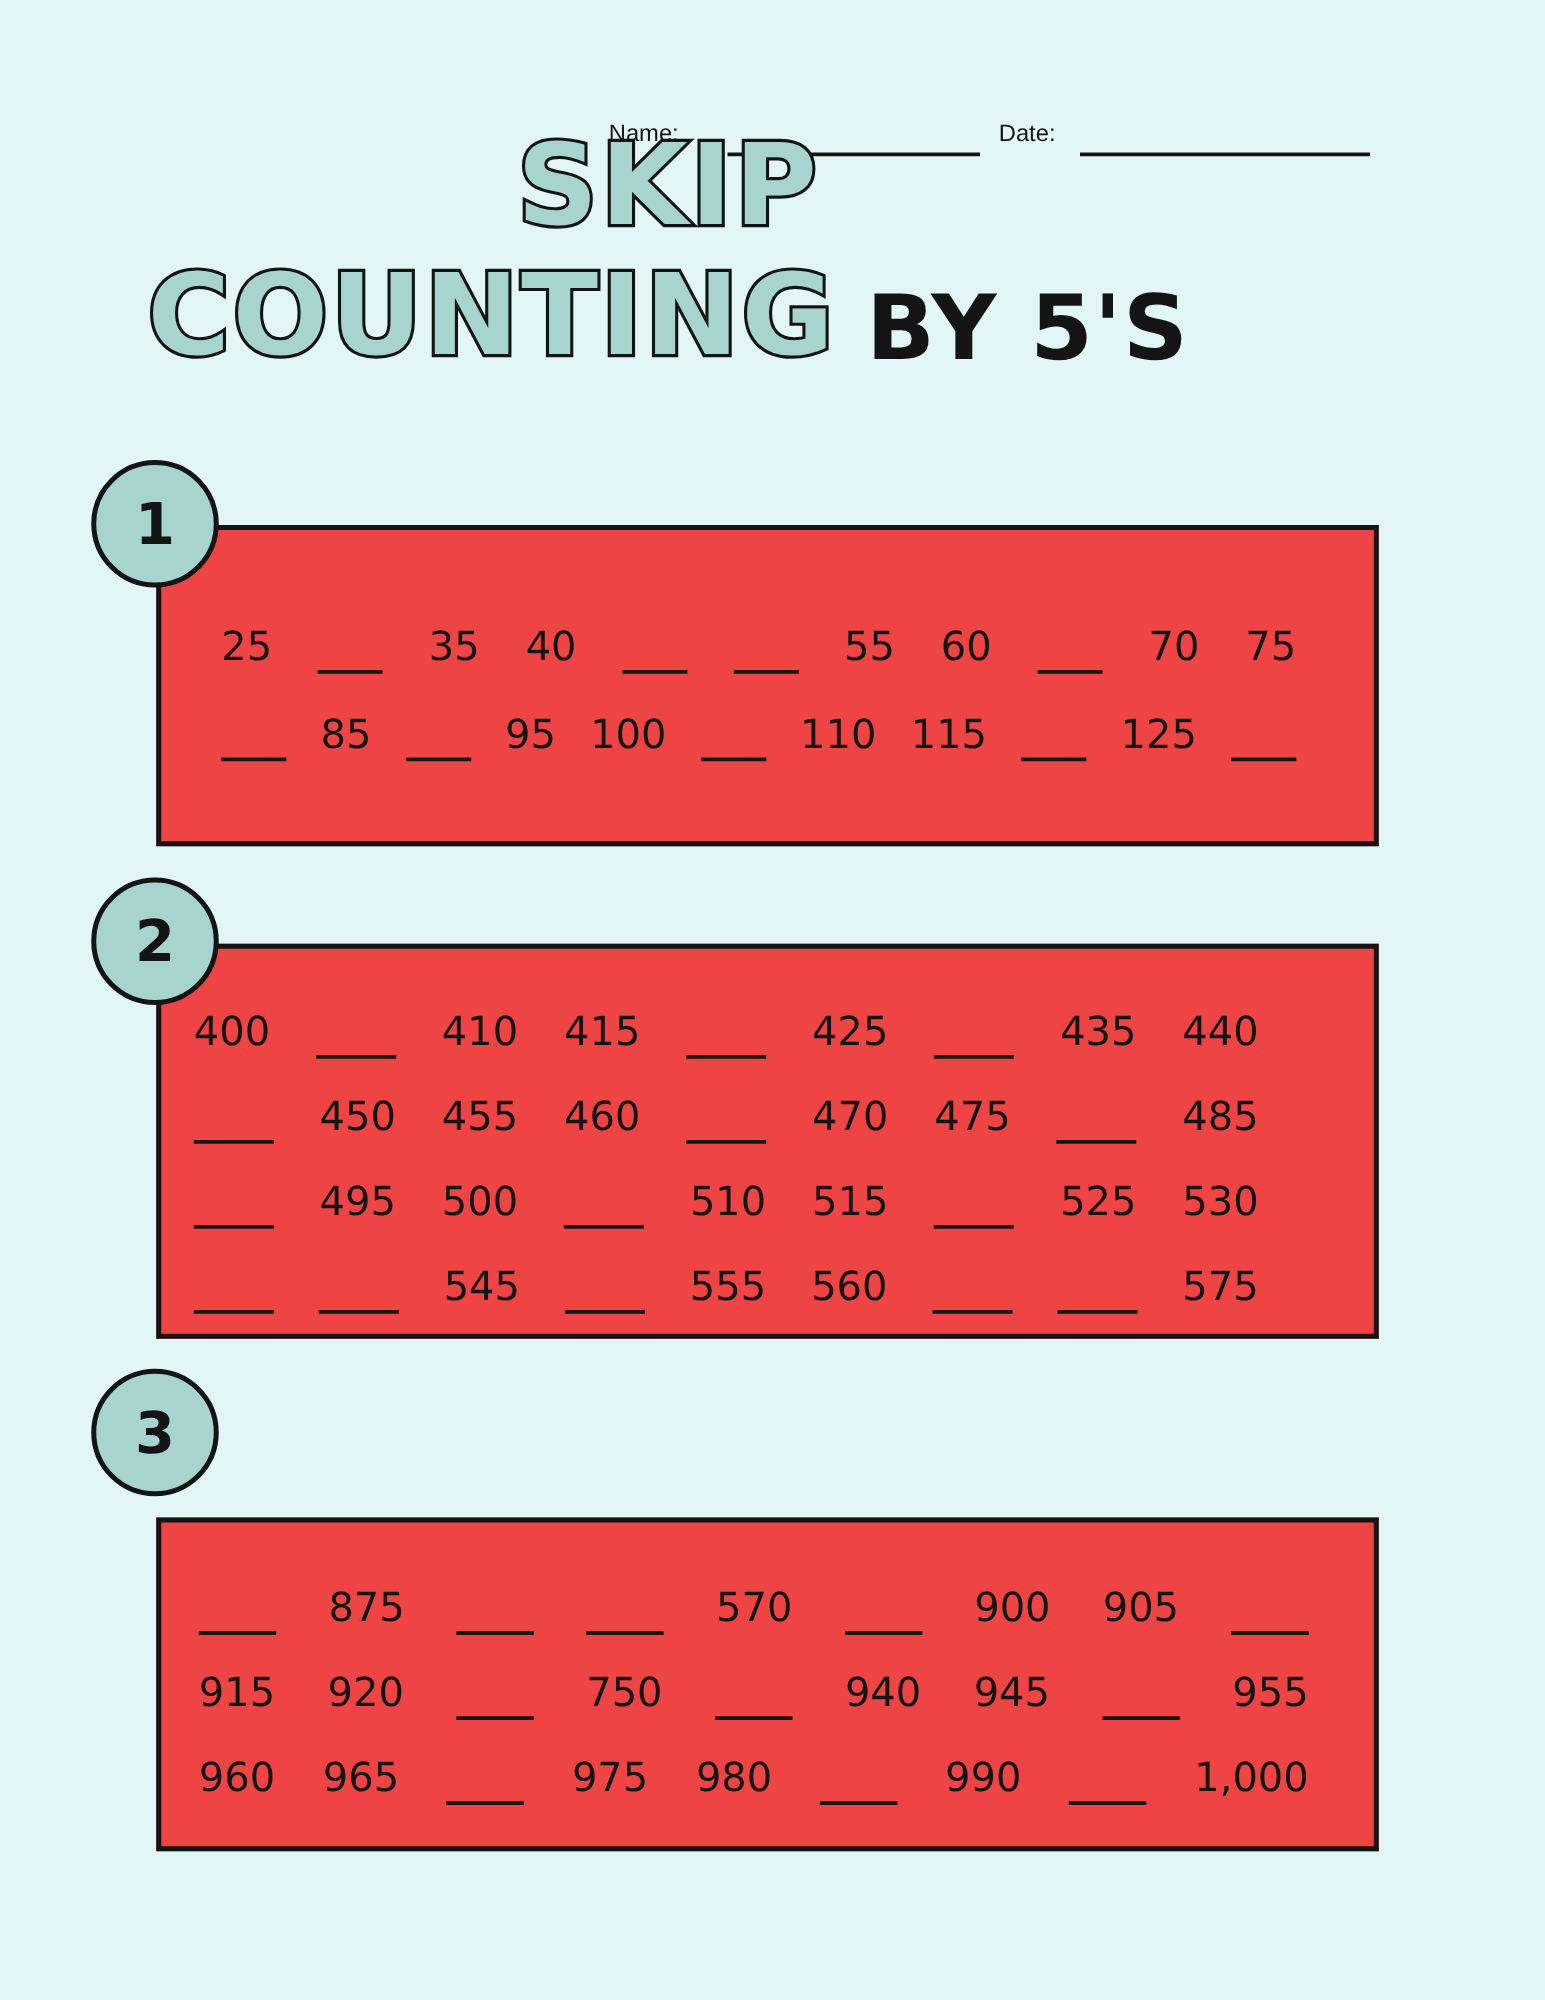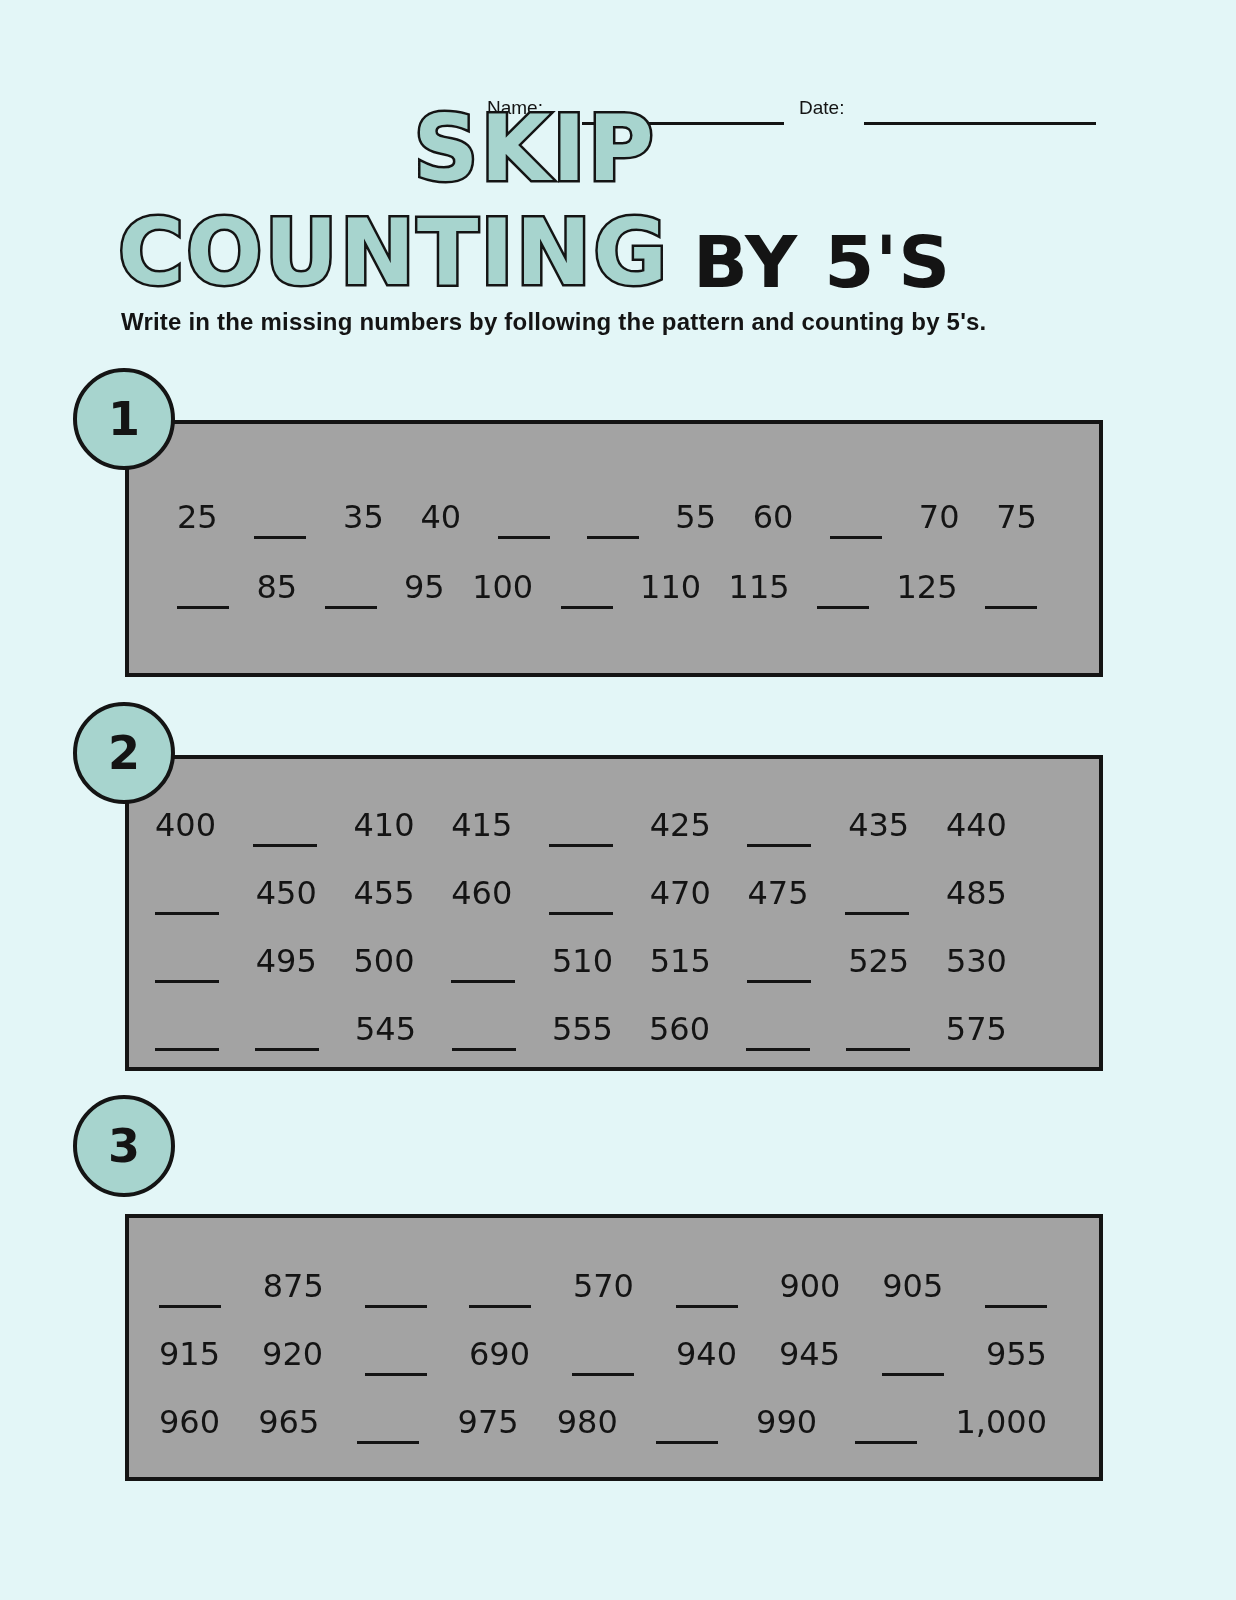--- a/index.html
+++ b/index.html
@@ -147,7 +147,6 @@
     </span>
   </div>
 
-  <div class="instruction">Write in the missing numbers by following the pattern and counting by 5's.</div>
 
   <div class="circle circle-1">
     <span>1</span>

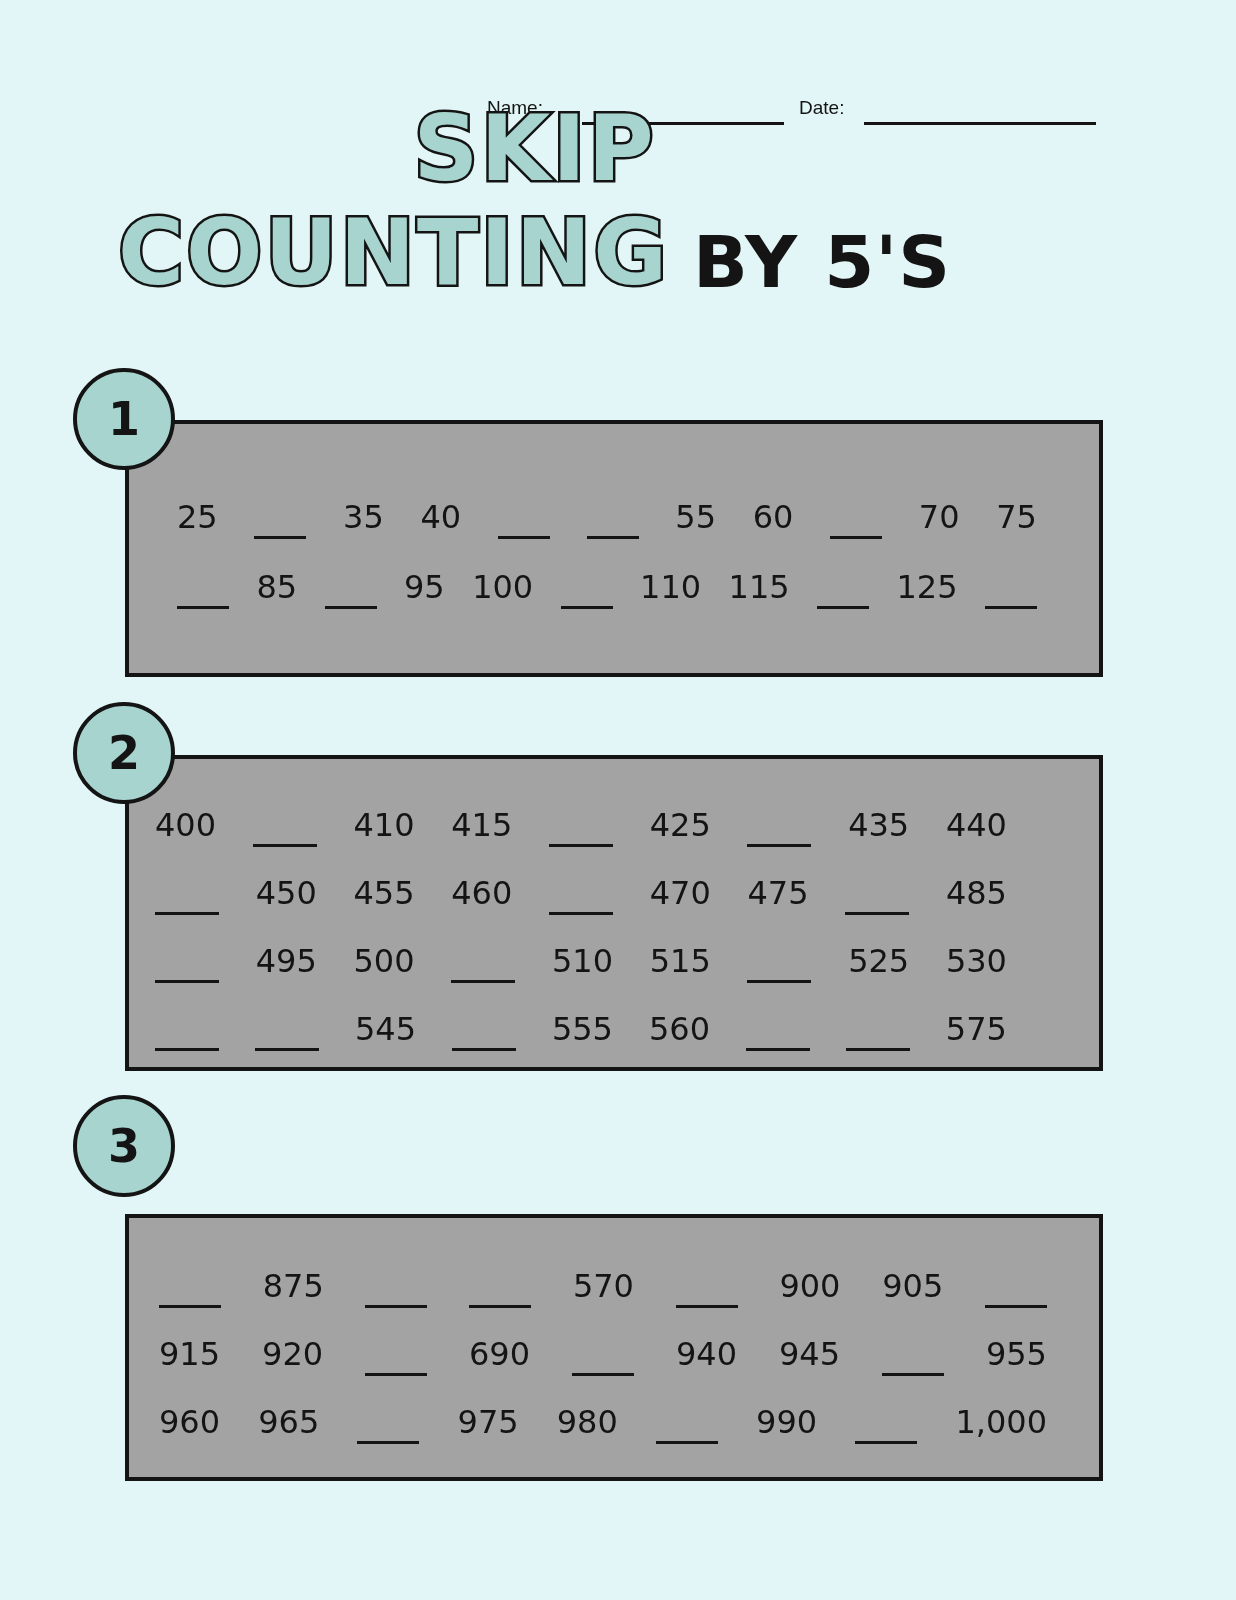--- a/index.html
+++ b/index.html
@@ -73,7 +73,7 @@
     position:absolute;
     left:125px;
     width:978px;
-    background:#a3a3a3;
+    background:#ef4444;
     border:4px solid #141414;
     box-sizing:border-box;
   }

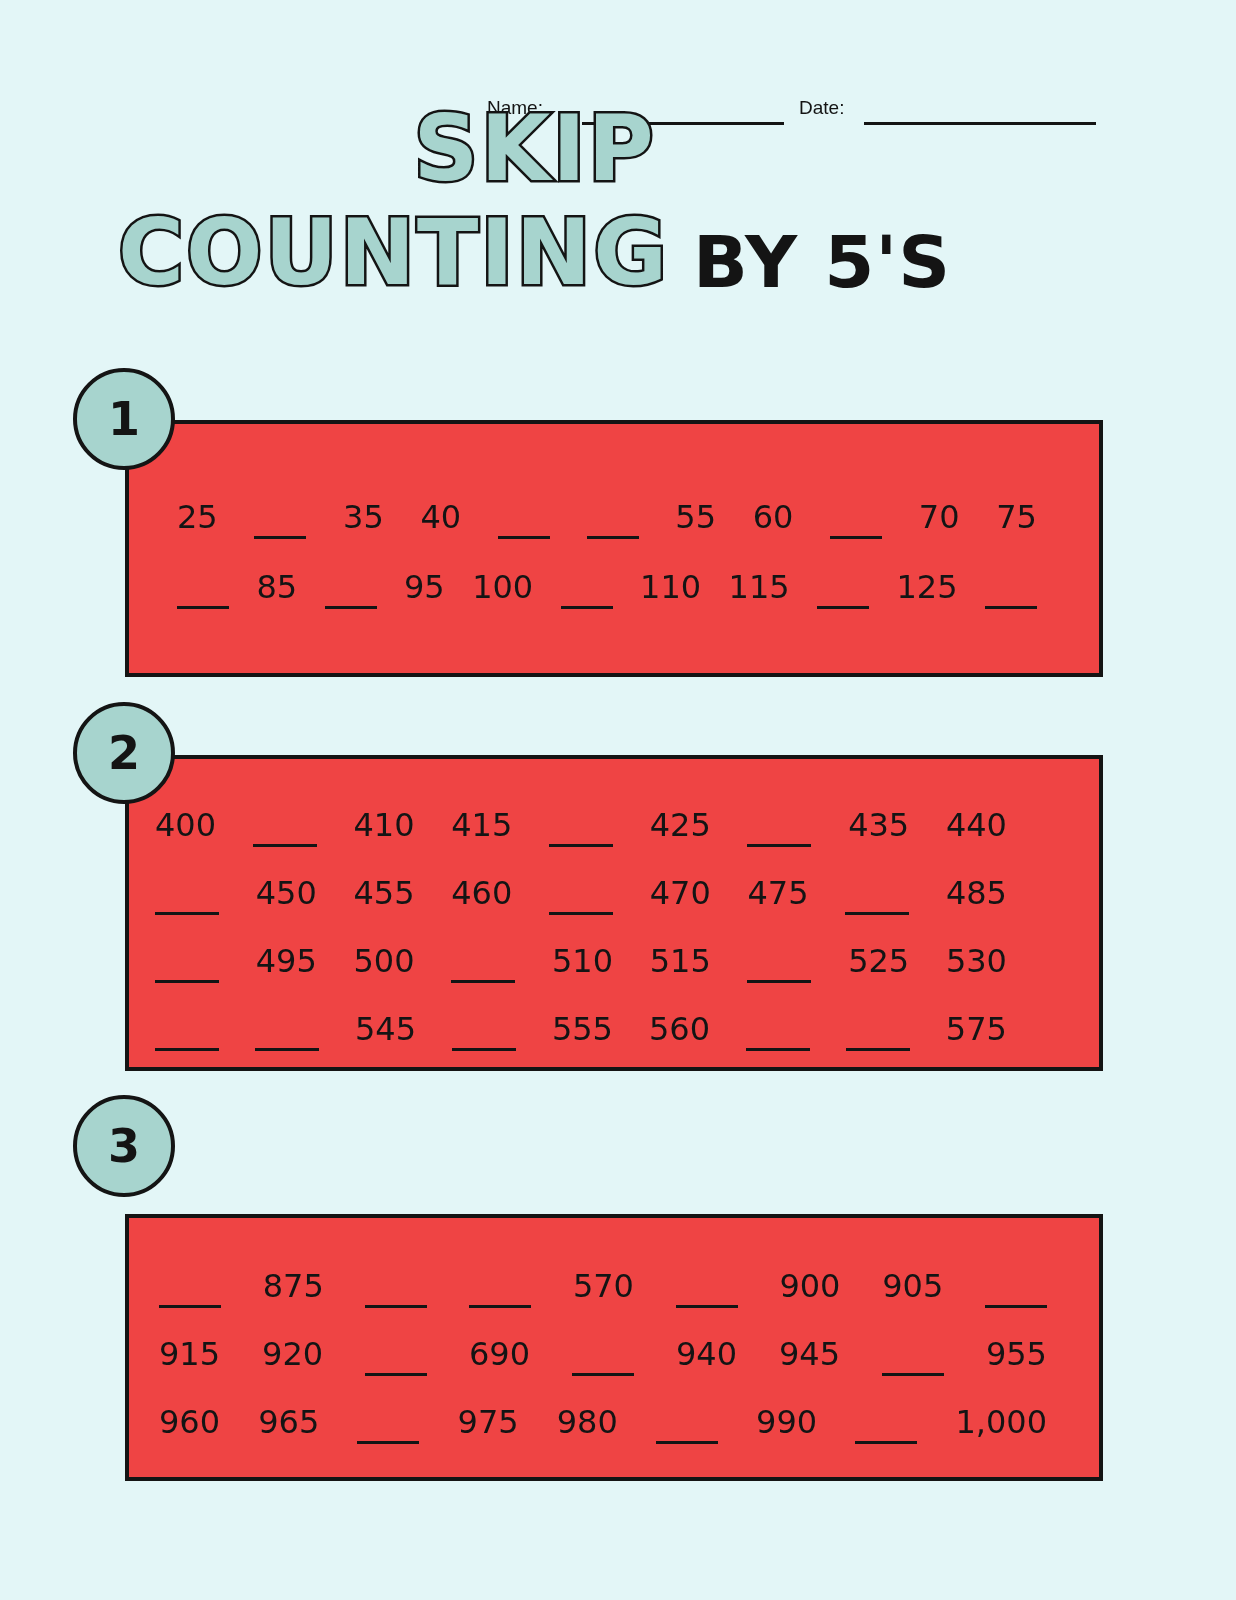--- a/index.html
+++ b/index.html
@@ -254,7 +254,7 @@
           <span class="num">915</span>
           <span class="num">920</span>
           <span class="blank"></span>
-          <span class="num">690</span>
+          <span class="num">750</span>
           <span class="blank"></span>
           <span class="num">940</span>
           <span class="num">945</span>

